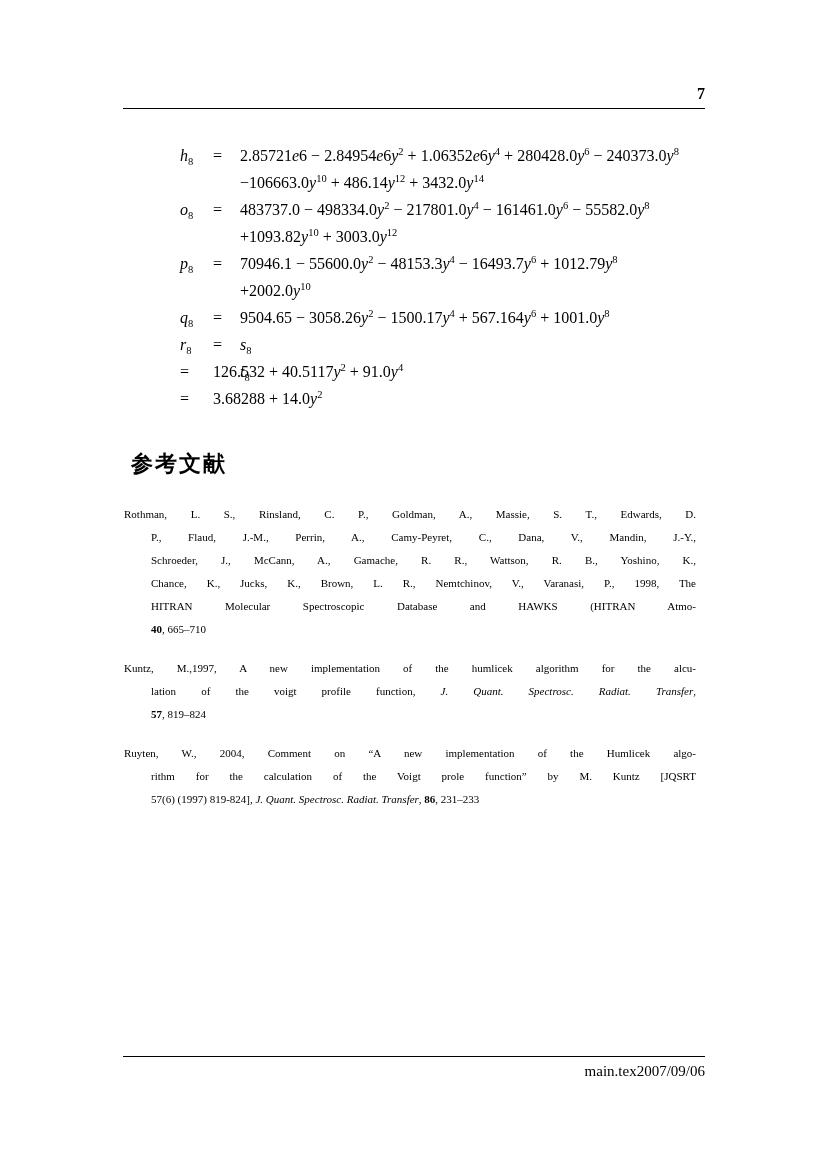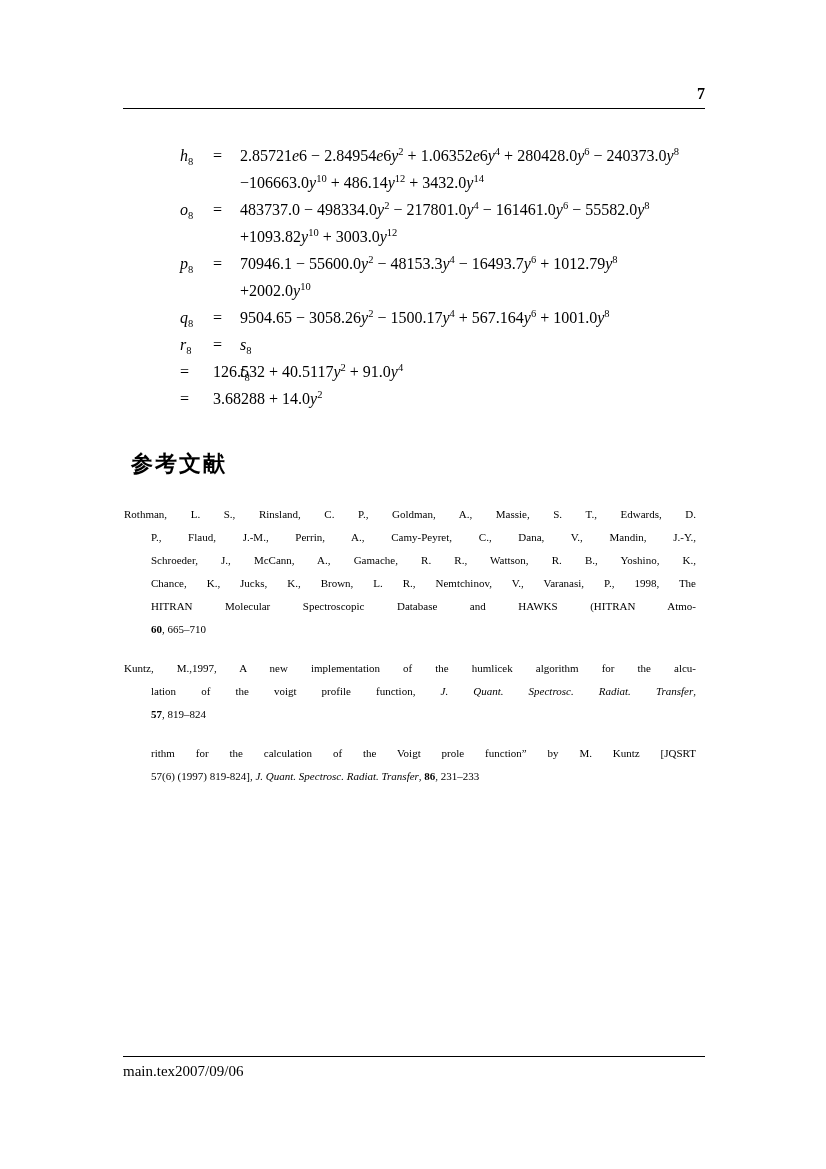--- a/index.html
+++ b/index.html
@@ -150,7 +150,7 @@
         <div class="ref-line"><span>Schroeder, J., McCann, A., Gamache, R. R., Wattson, R. B., Yoshino, K.,</span></div>
         <div class="ref-line"><span>Chance, K., Jucks, K., Brown, L. R., Nemtchinov, V., Varanasi, P., 1998, The</span></div>
         <div class="ref-line"><span>HITRAN Molecular Spectroscopic Database and HAWKS (HITRAN Atmo-</span></div>
-        <div class="ref-line last"><span class="bf">60</span><span>, 665–710</span></div>
+        <div class="ref-line last"><span class="bf">40</span><span>, 665–710</span></div>
       </div>
       <div class="reference-entry">
         <div class="ref-line first"><span>Kuntz, M.,1997, A new implementation of the humlicek algorithm for the alcu-</span></div>

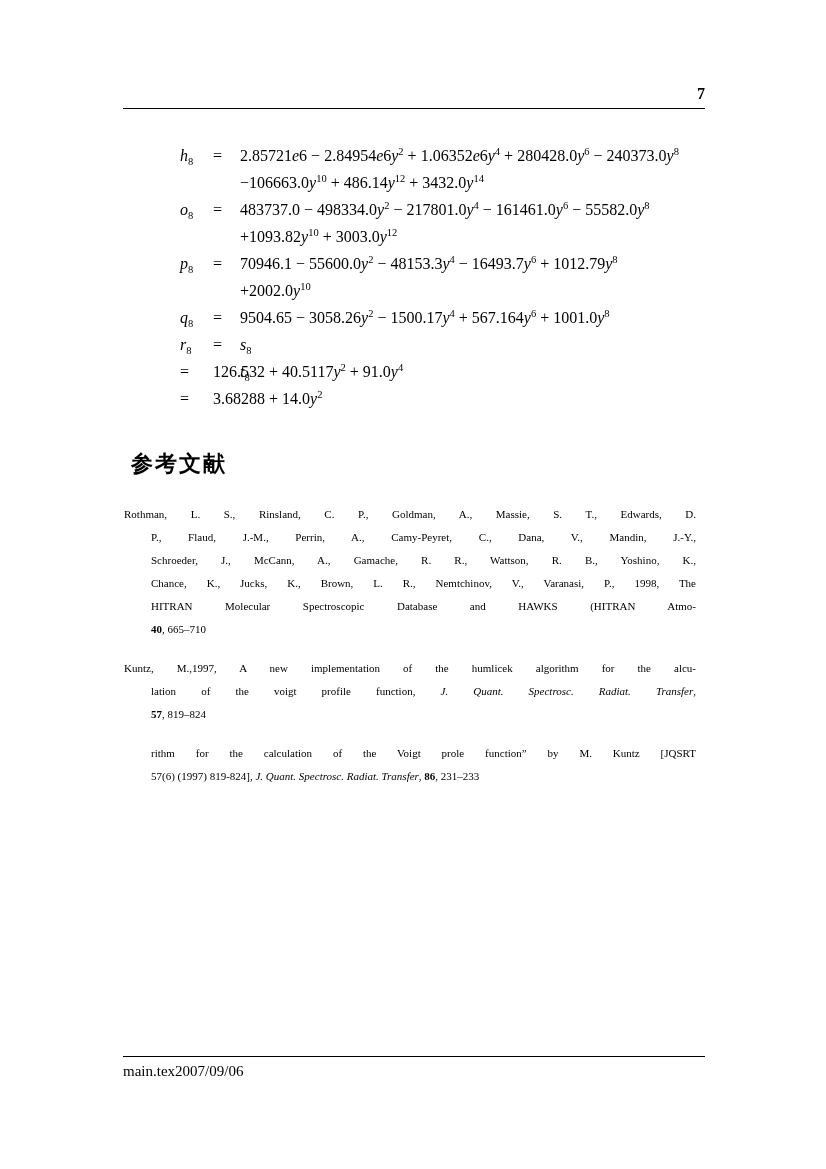--- a/index.html
+++ b/index.html
@@ -158,6 +158,7 @@
         <div class="ref-line last"><span class="bf">57</span><span>, 819–824</span></div>
       </div>
       <div class="reference-entry">
+        <div class="ref-line first"><span>Ruyten, W., 2004, Comment on “A new implementation of the Humlicek algo-</span></div>
         <div class="ref-line"><span>rithm for the calculation of the Voigt prole function” by M. Kuntz [JQSRT</span></div>
         <div class="ref-line last"><span>57(6) (1997) 819-824], </span><span class="it">J. Quant. Spectrosc. Radiat. Transfer</span><span>, </span><span class="bf">86</span><span>, 231–233</span></div>
       </div>

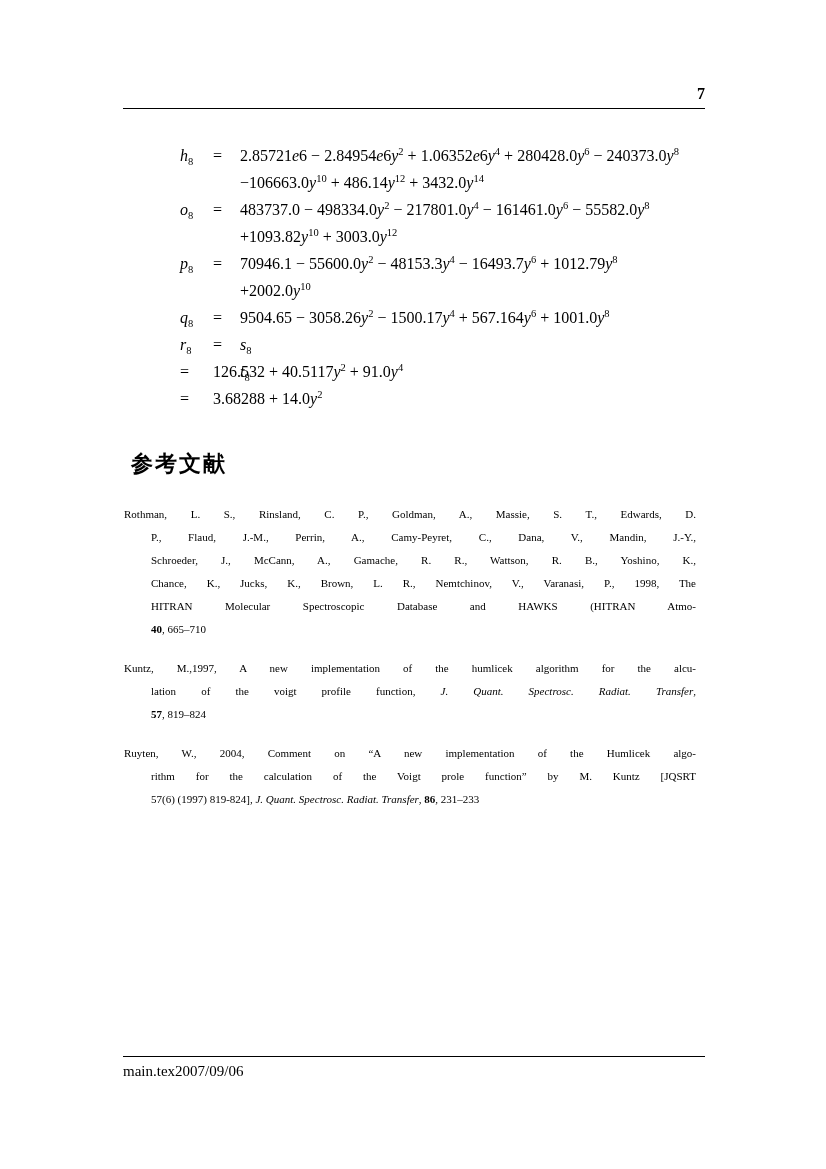--- a/index.html
+++ b/index.html
@@ -95,7 +95,7 @@
     border-top: 1px solid #000;
     padding-top: 5px;
     display: flex;
-    justify-content: flex-start;
+    justify-content: flex-end;
     font-size: 15px;
     line-height: 19px;
   }

